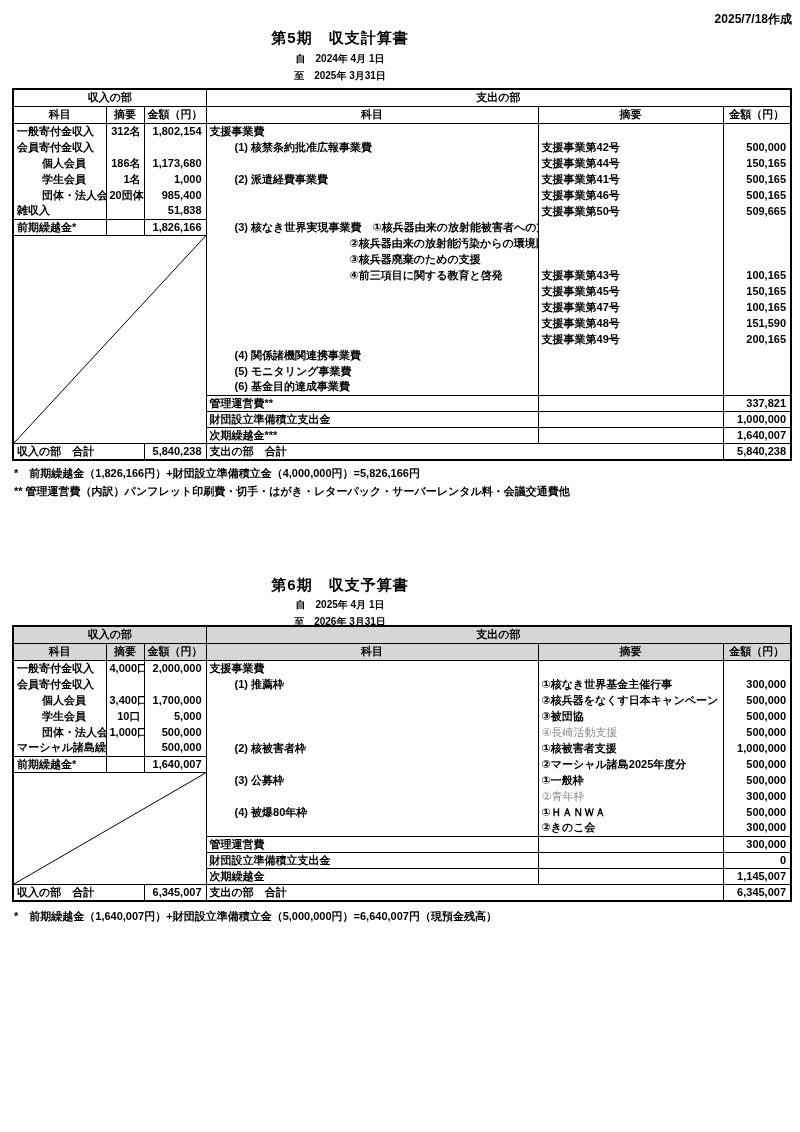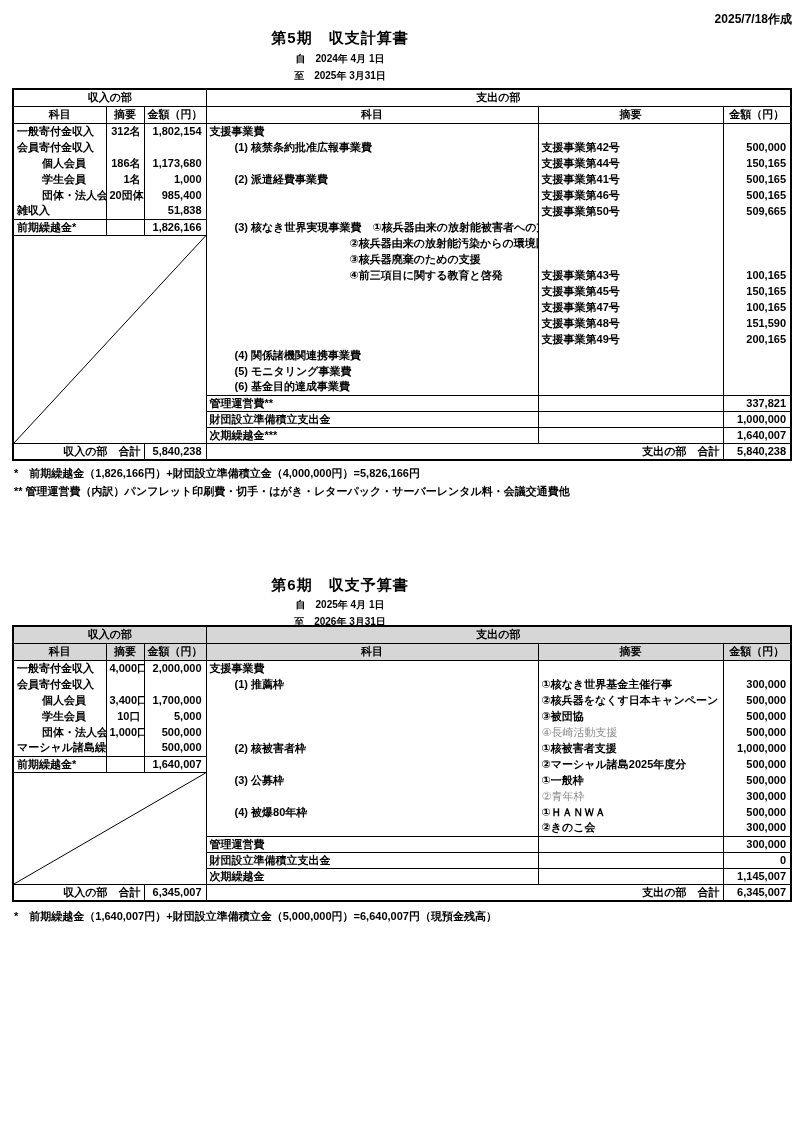--- a/index.html
+++ b/index.html
@@ -38,7 +38,7 @@
   td.diag { position:relative; padding:0; border-top:1px solid #000; }
   td.diag svg { position:absolute; inset:0; display:block; }
   tr.total td { border-top:1px solid #000; height:17px; }
-  td.tot-label { text-align:right; }
+  td.tot-label { text-align:left; }
   .notes { font-size:11px; font-weight:bold; line-height:17.5px; }
 </style>
 </head>

